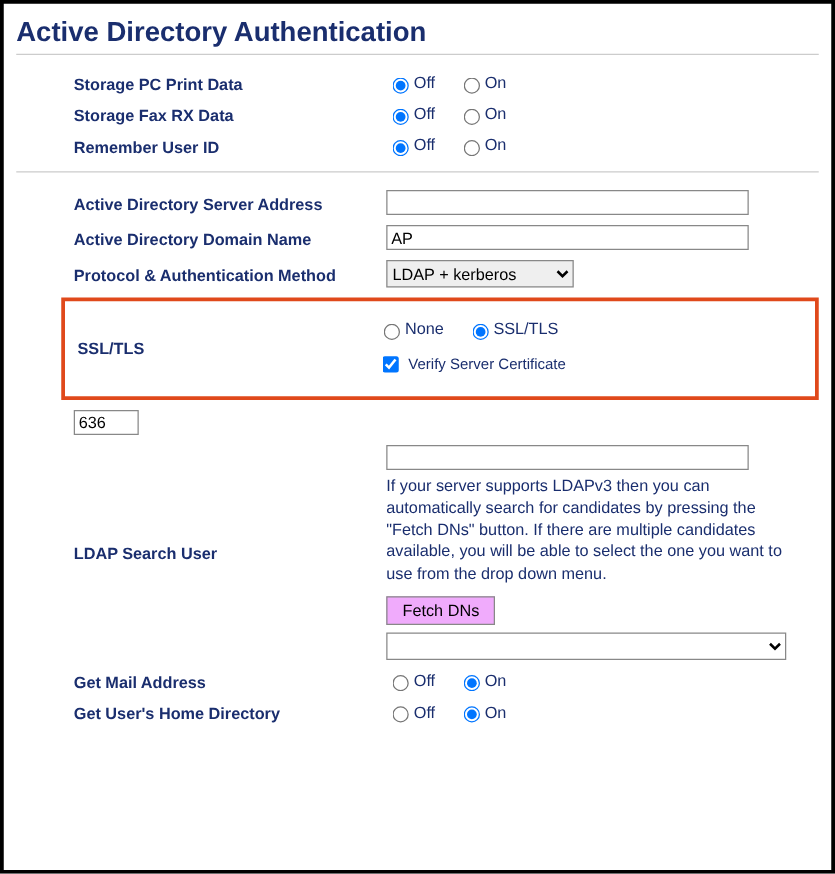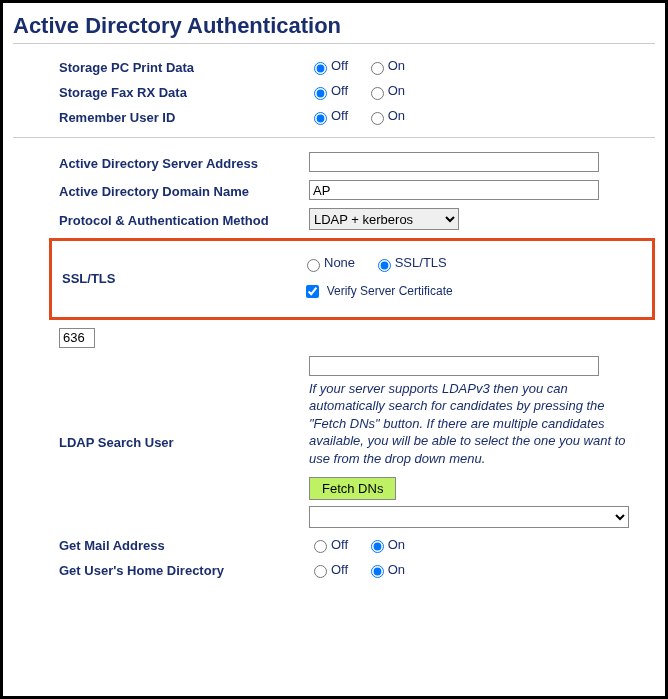--- a/index.html
+++ b/index.html
@@ -69,7 +69,7 @@
     padding: 1px 3px;
     font-size: 13px;
   }
-  .text-input.short { width: 36px; }
+  .text-input.short { width: 52px; }
   select.proto {
     width: 150px;
     height: 22px;

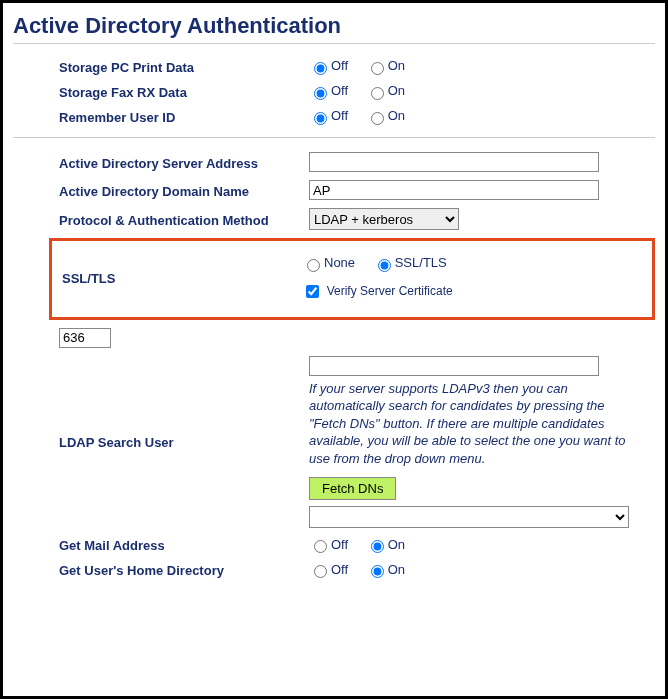--- a/index.html
+++ b/index.html
@@ -98,7 +98,6 @@
     font-size: 13px;
     line-height: 1.35;
     margin-top: 4px;
-    font-style: italic;
   }
   .fetch-btn {
     margin-top: 10px;

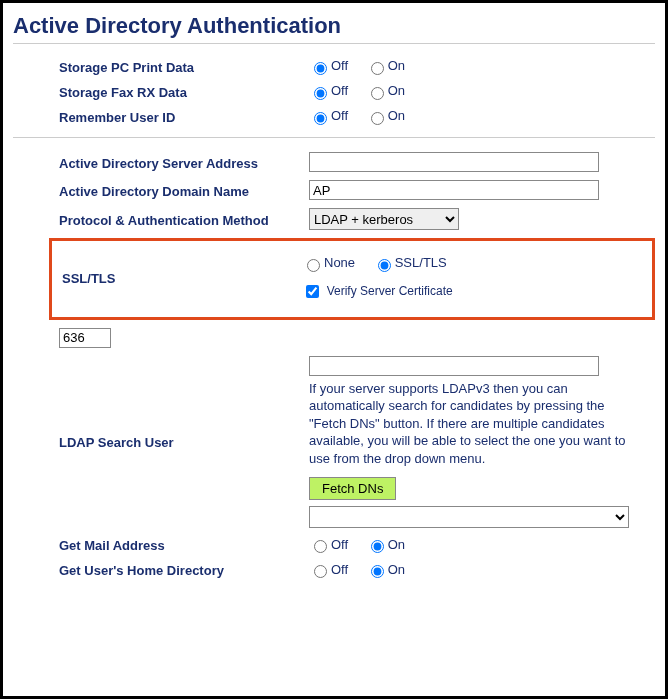--- a/index.html
+++ b/index.html
@@ -103,7 +103,7 @@
     margin-top: 10px;
     padding: 3px 12px;
     font-size: 13px;
-    background: #bef264;
+    background: #f0abfc;
     border: 1px solid #888;
     cursor: pointer;
   }

